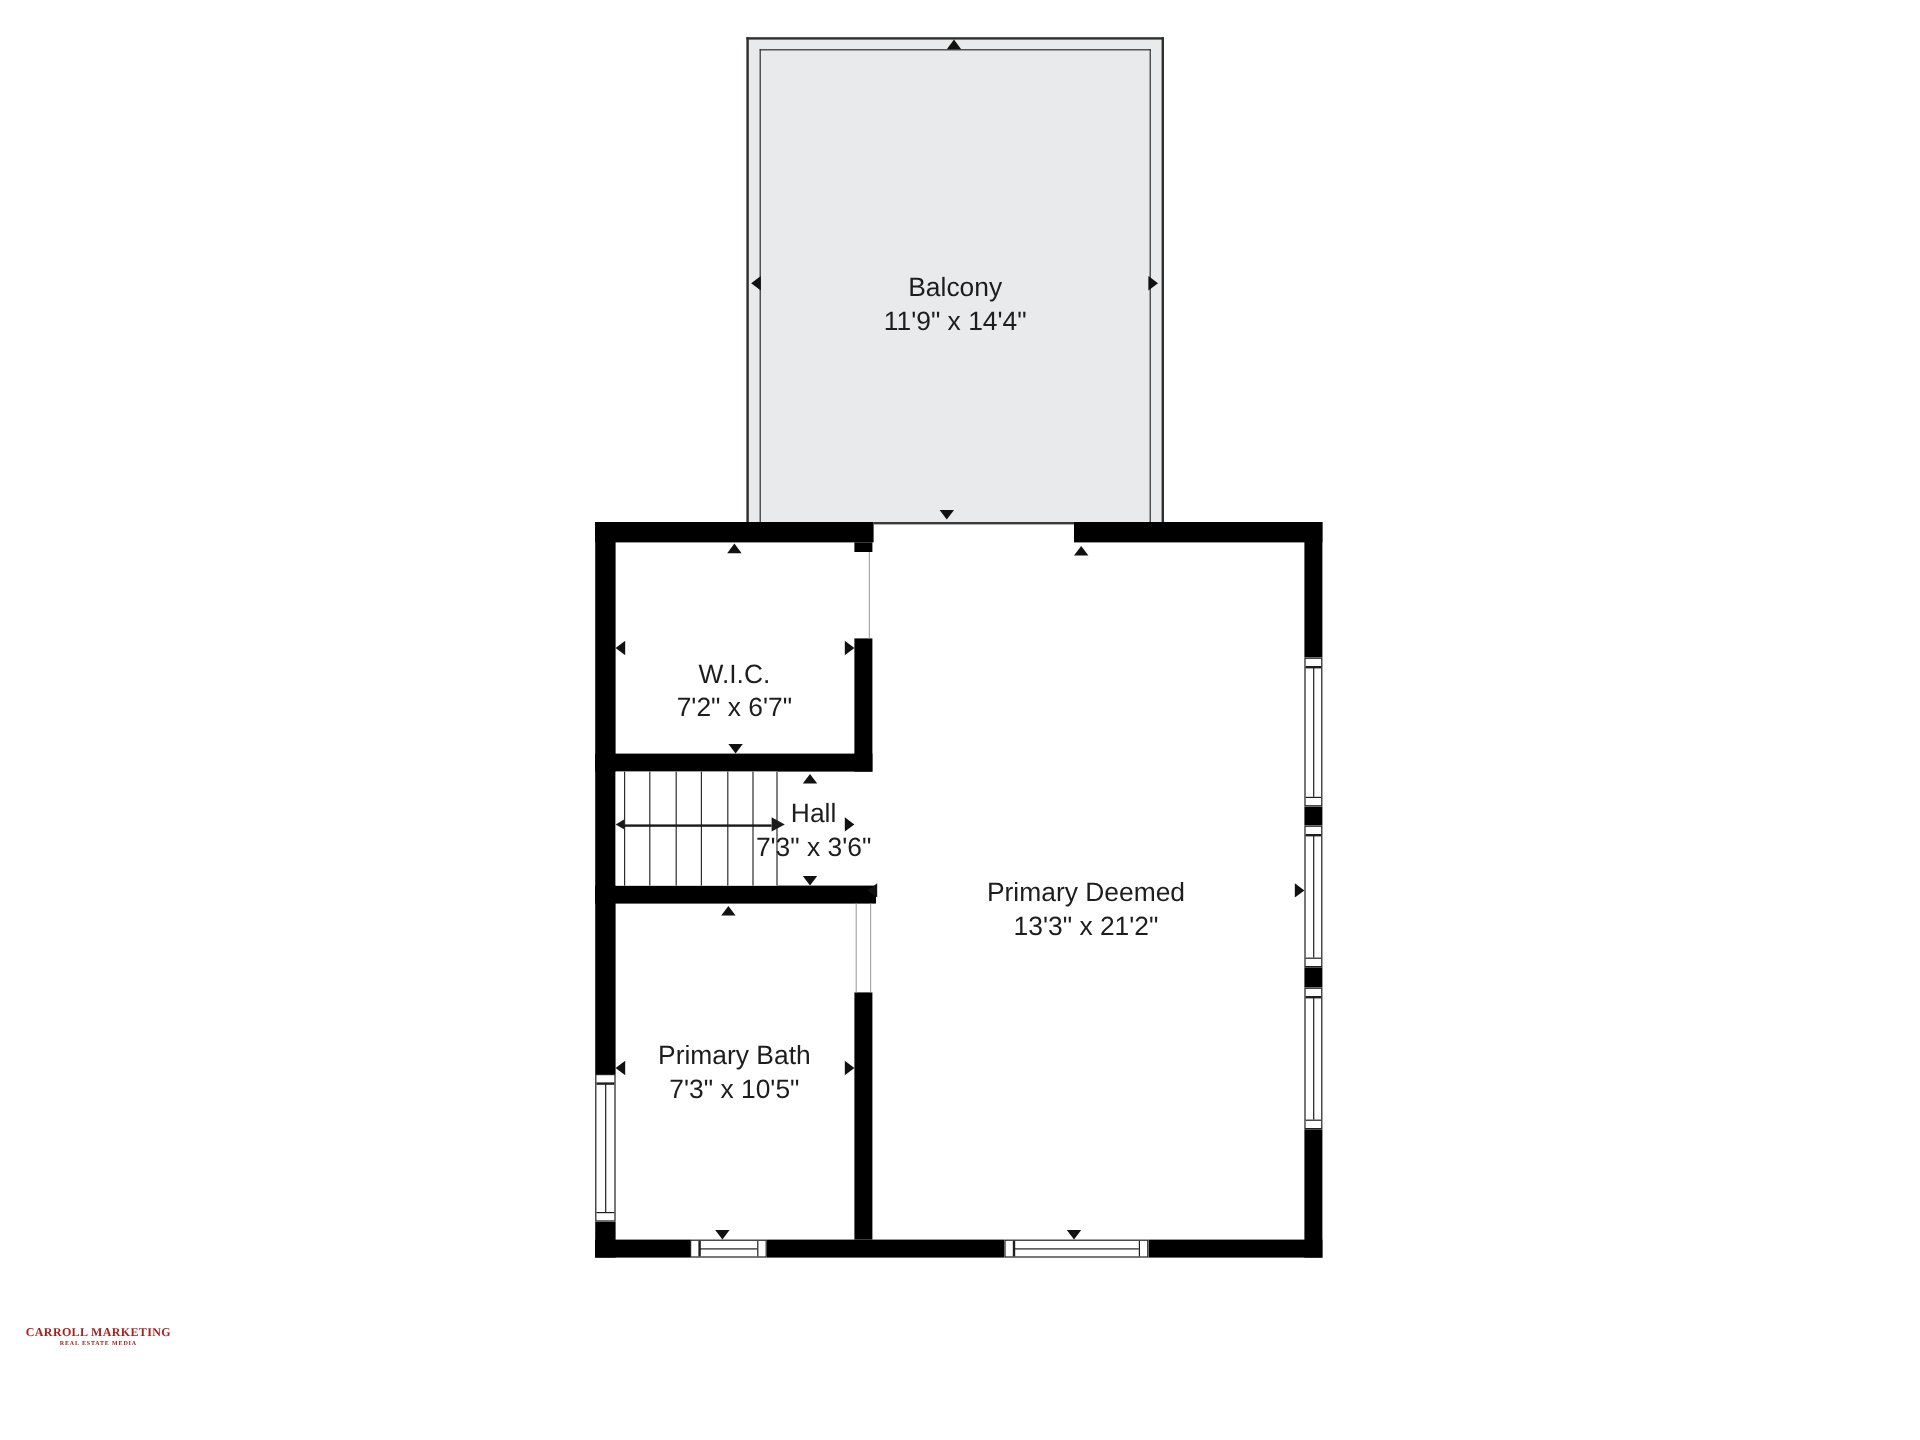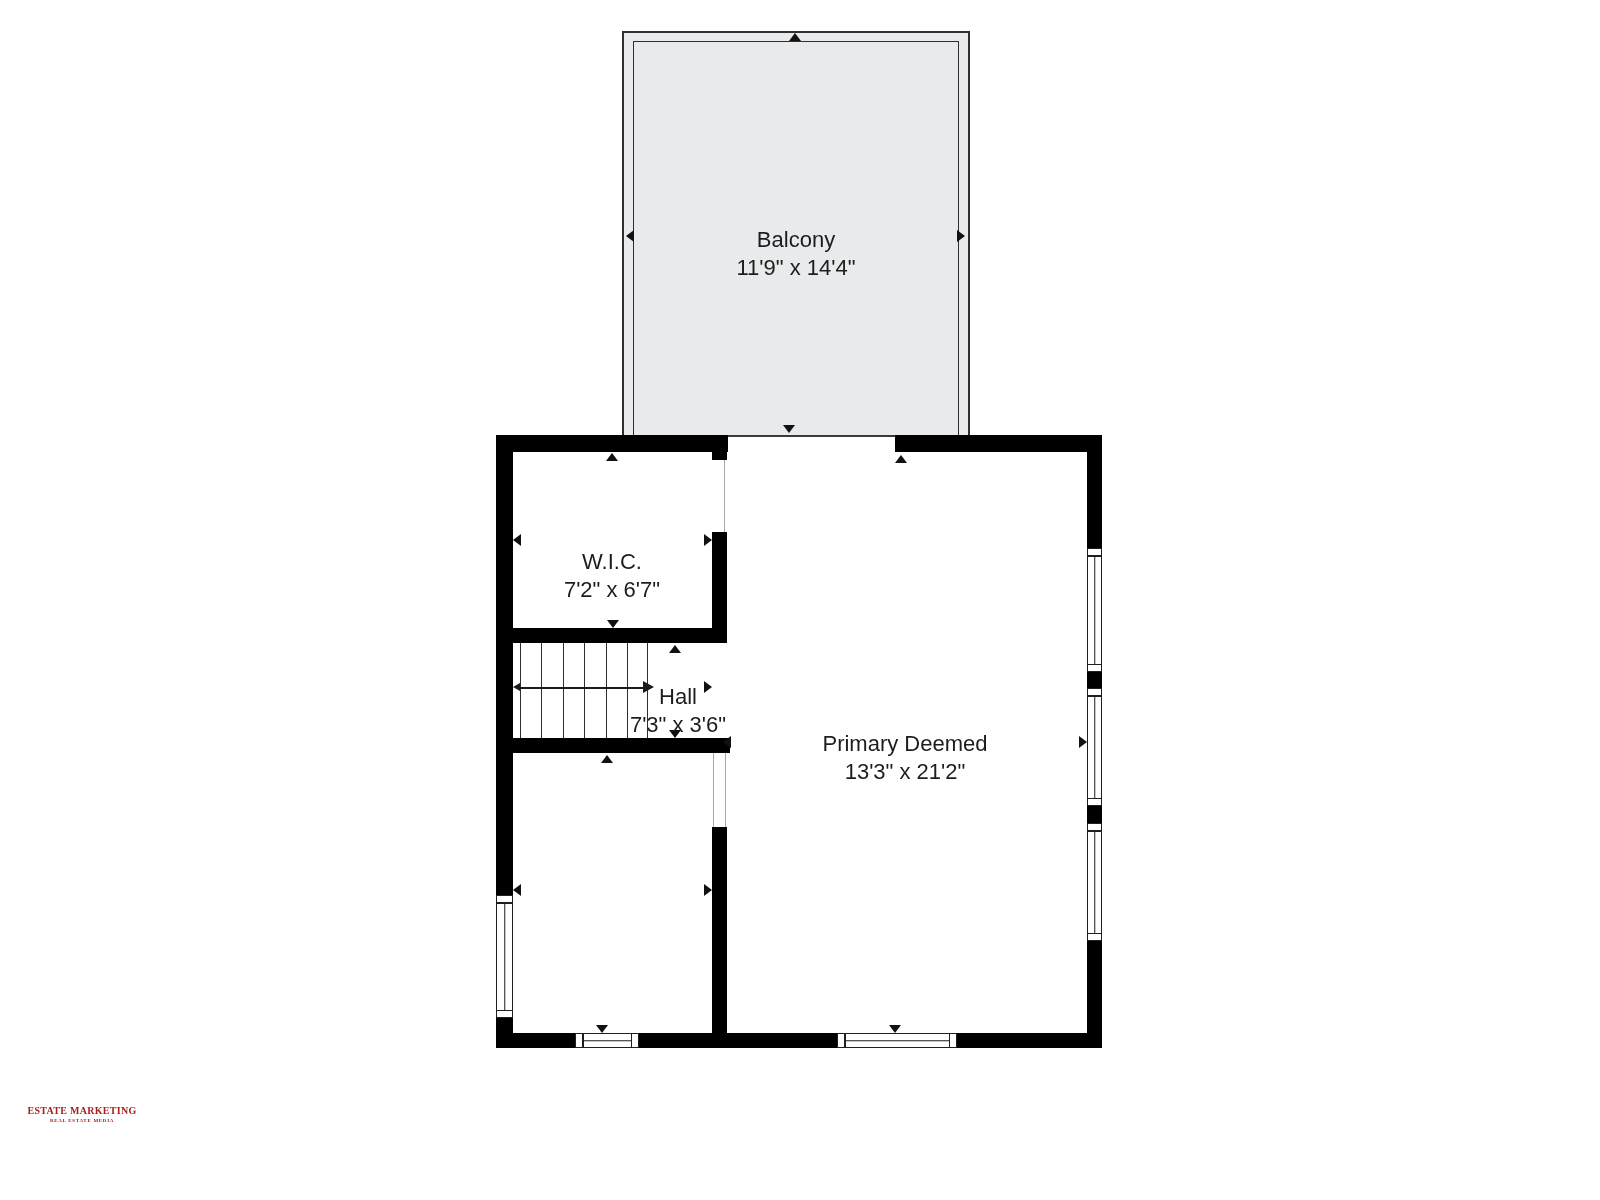--- a/index.html
+++ b/index.html
@@ -162,7 +162,7 @@
     <div>W.I.C.</div>
     <div>7'2" x 6'7"</div>
   </div>
-  <div class="room-label" style="left:553px;top:664px;margin-top:19px;">
+  <div class="room-label" style="left:553px;top:664px;">
     <div>Hall</div>
     <div>7'3" x 3'6"</div>
   </div>

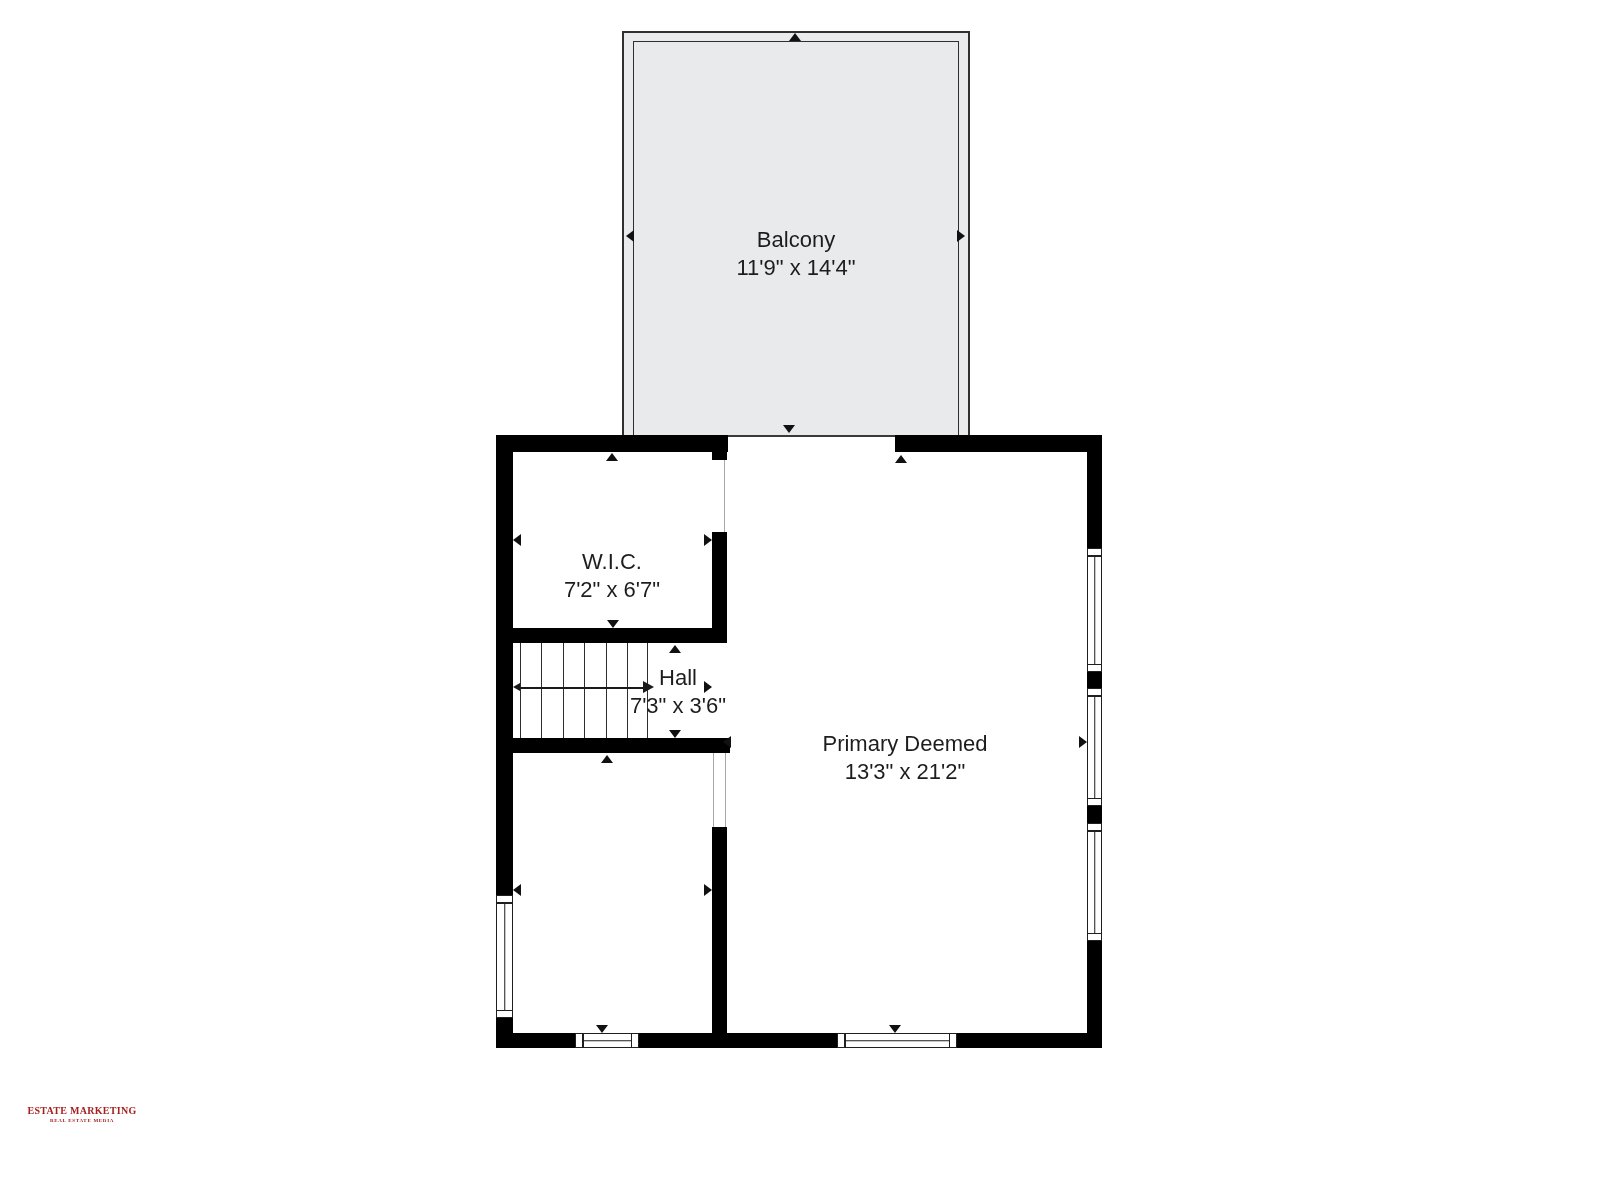--- a/index.html
+++ b/index.html
@@ -170,6 +170,10 @@
     <div>Primary Deemed</div>
     <div>13'3" x 21'2"</div>
   </div>
+  <div class="room-label" style="left:487px;top:866px;">
+    <div>Primary Bath</div>
+    <div>7'3" x 10'5"</div>
+  </div>
 
   <div class="watermark">StellarMLS</div>
 

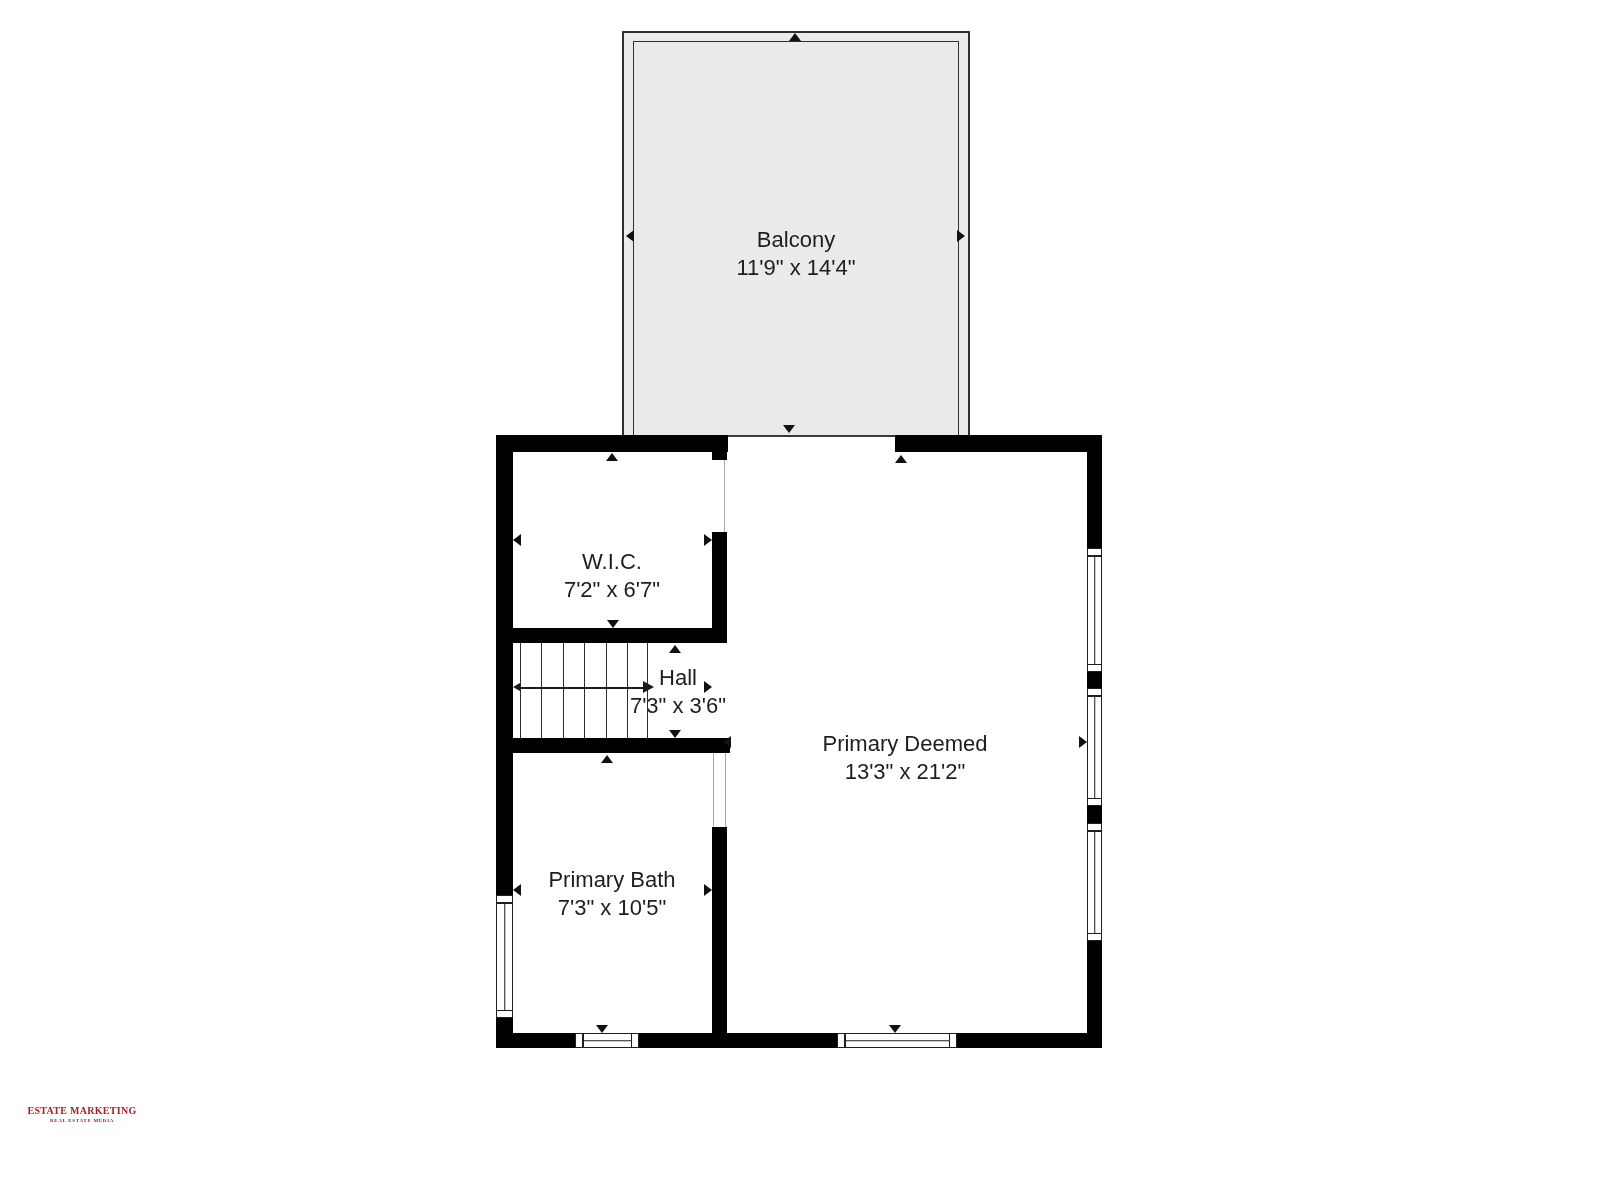--- a/index.html
+++ b/index.html
@@ -178,7 +178,7 @@
   <div class="watermark">StellarMLS</div>
 
   <div class="brand">
-    <div class="t1">ESTATE MARKETING</div>
+    <div class="t1">CARROLL MARKETING</div>
     <div class="t2">REAL ESTATE MEDIA</div>
   </div>
 

